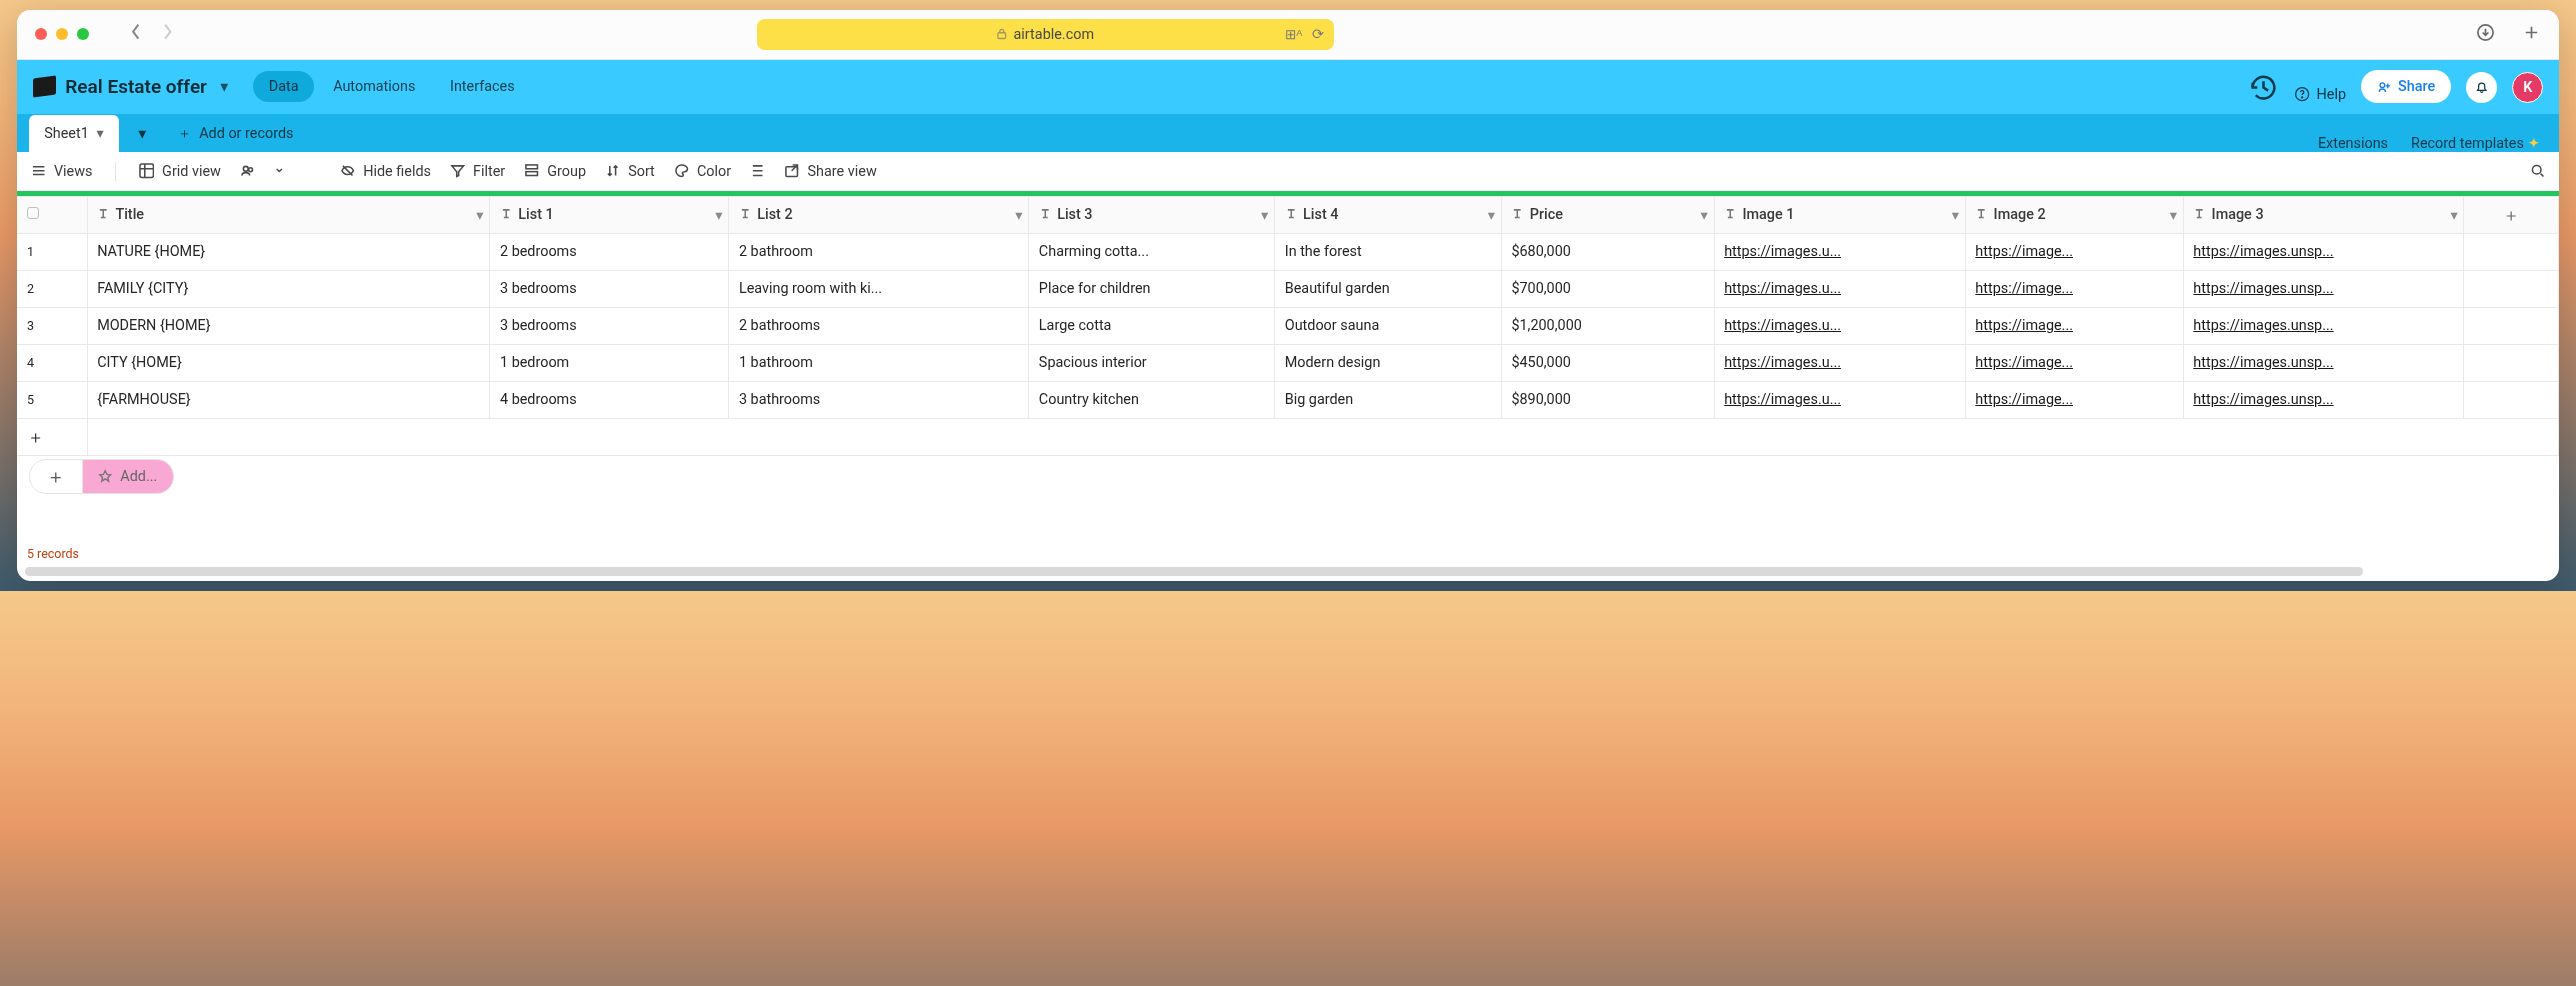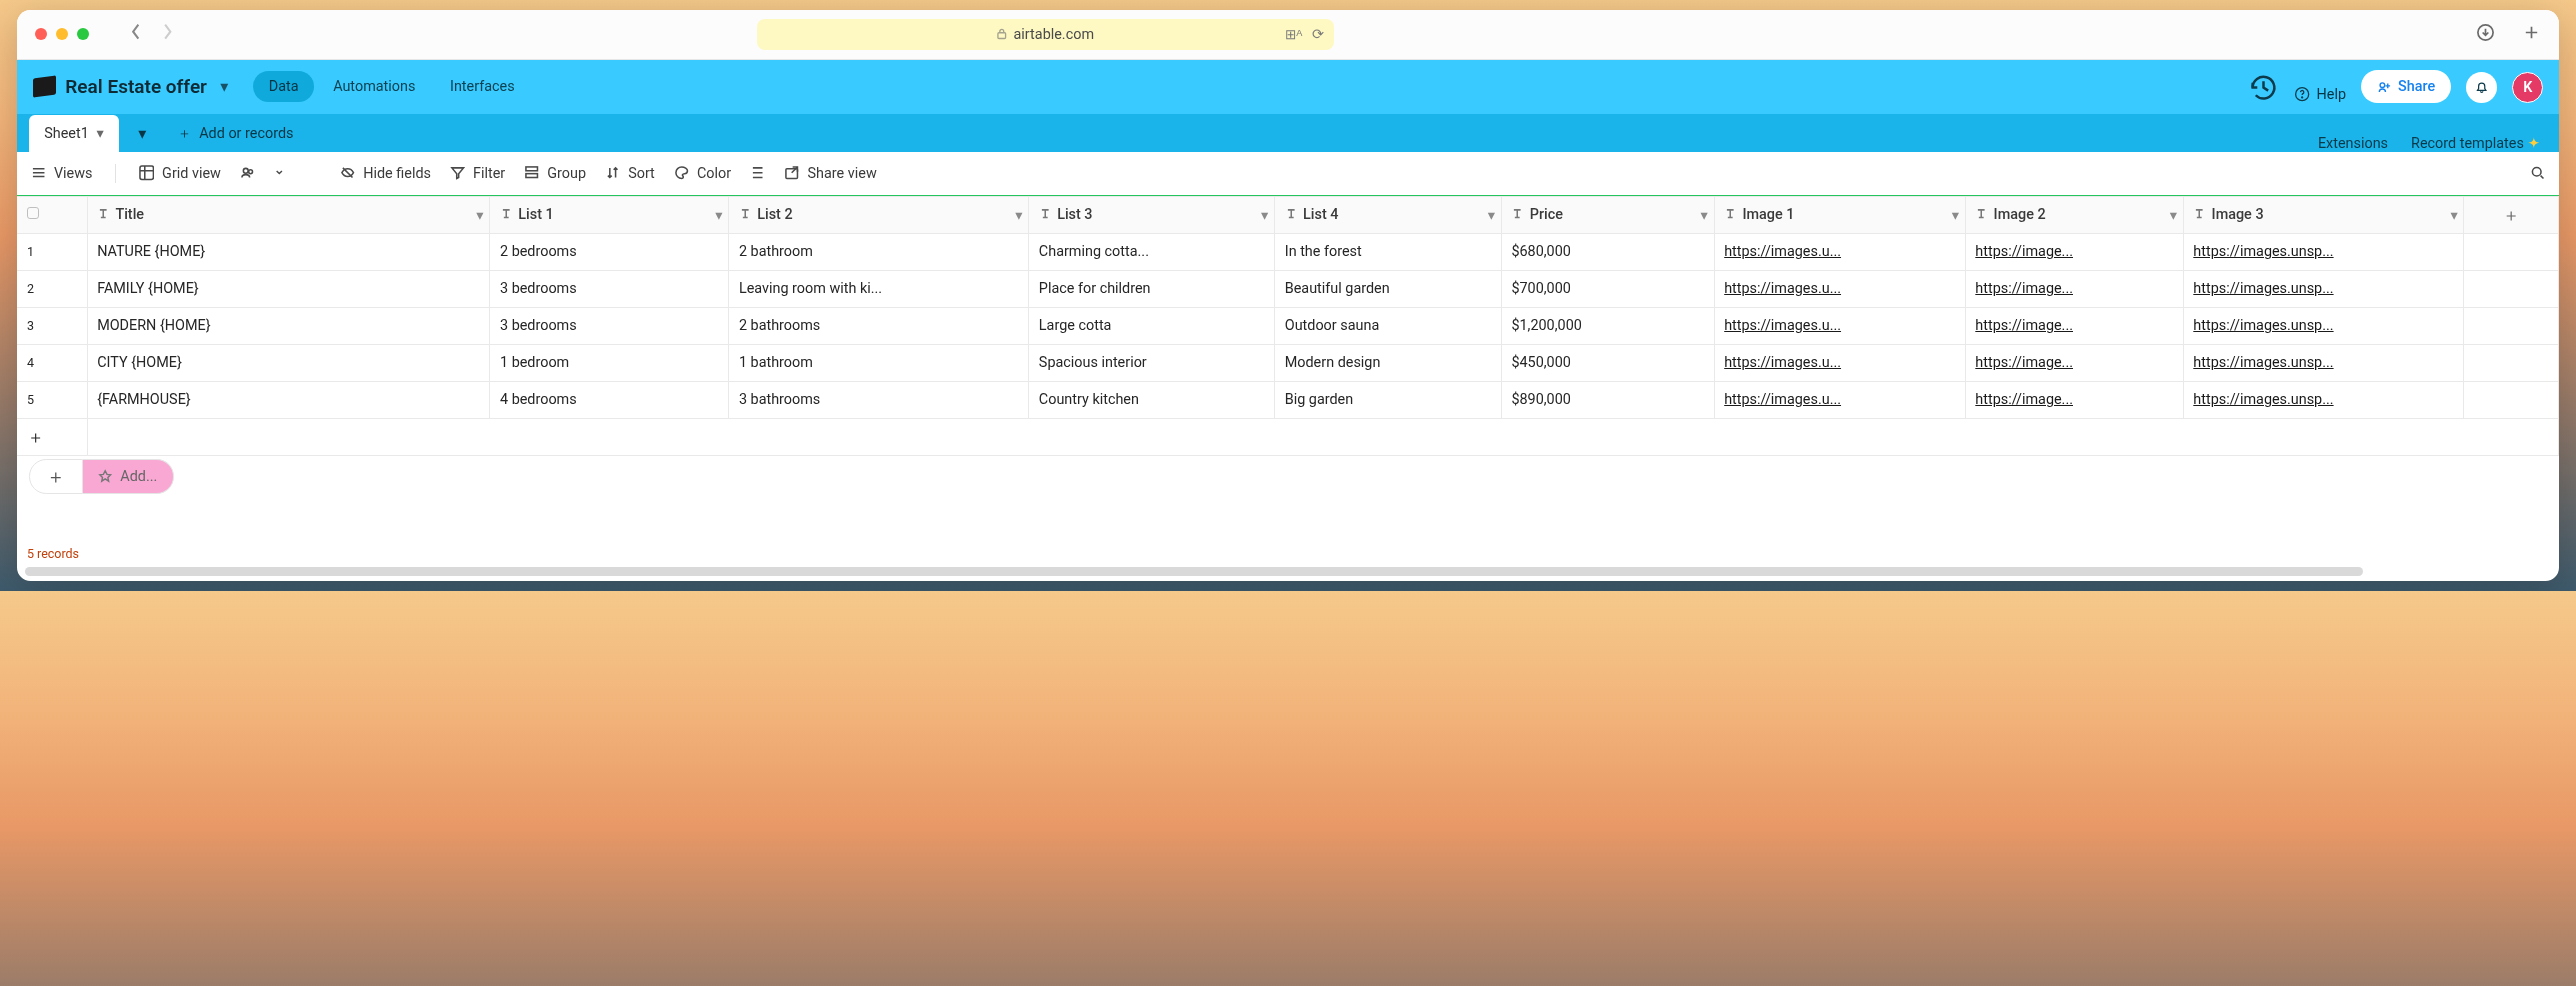--- a/index.html
+++ b/index.html
@@ -38,7 +38,7 @@
     flex:0 0 auto;
     margin-left:auto; margin-right:auto;
     width: 577px; height:31px;
-    background:#fef9c3; border-radius:7.7px;
+    background:#fde047; border-radius:7.7px;
     display:flex; align-items:center; justify-content:center; gap:5.8px;
     color:#4a4a4a; font-size:14.4px;
     position:relative;

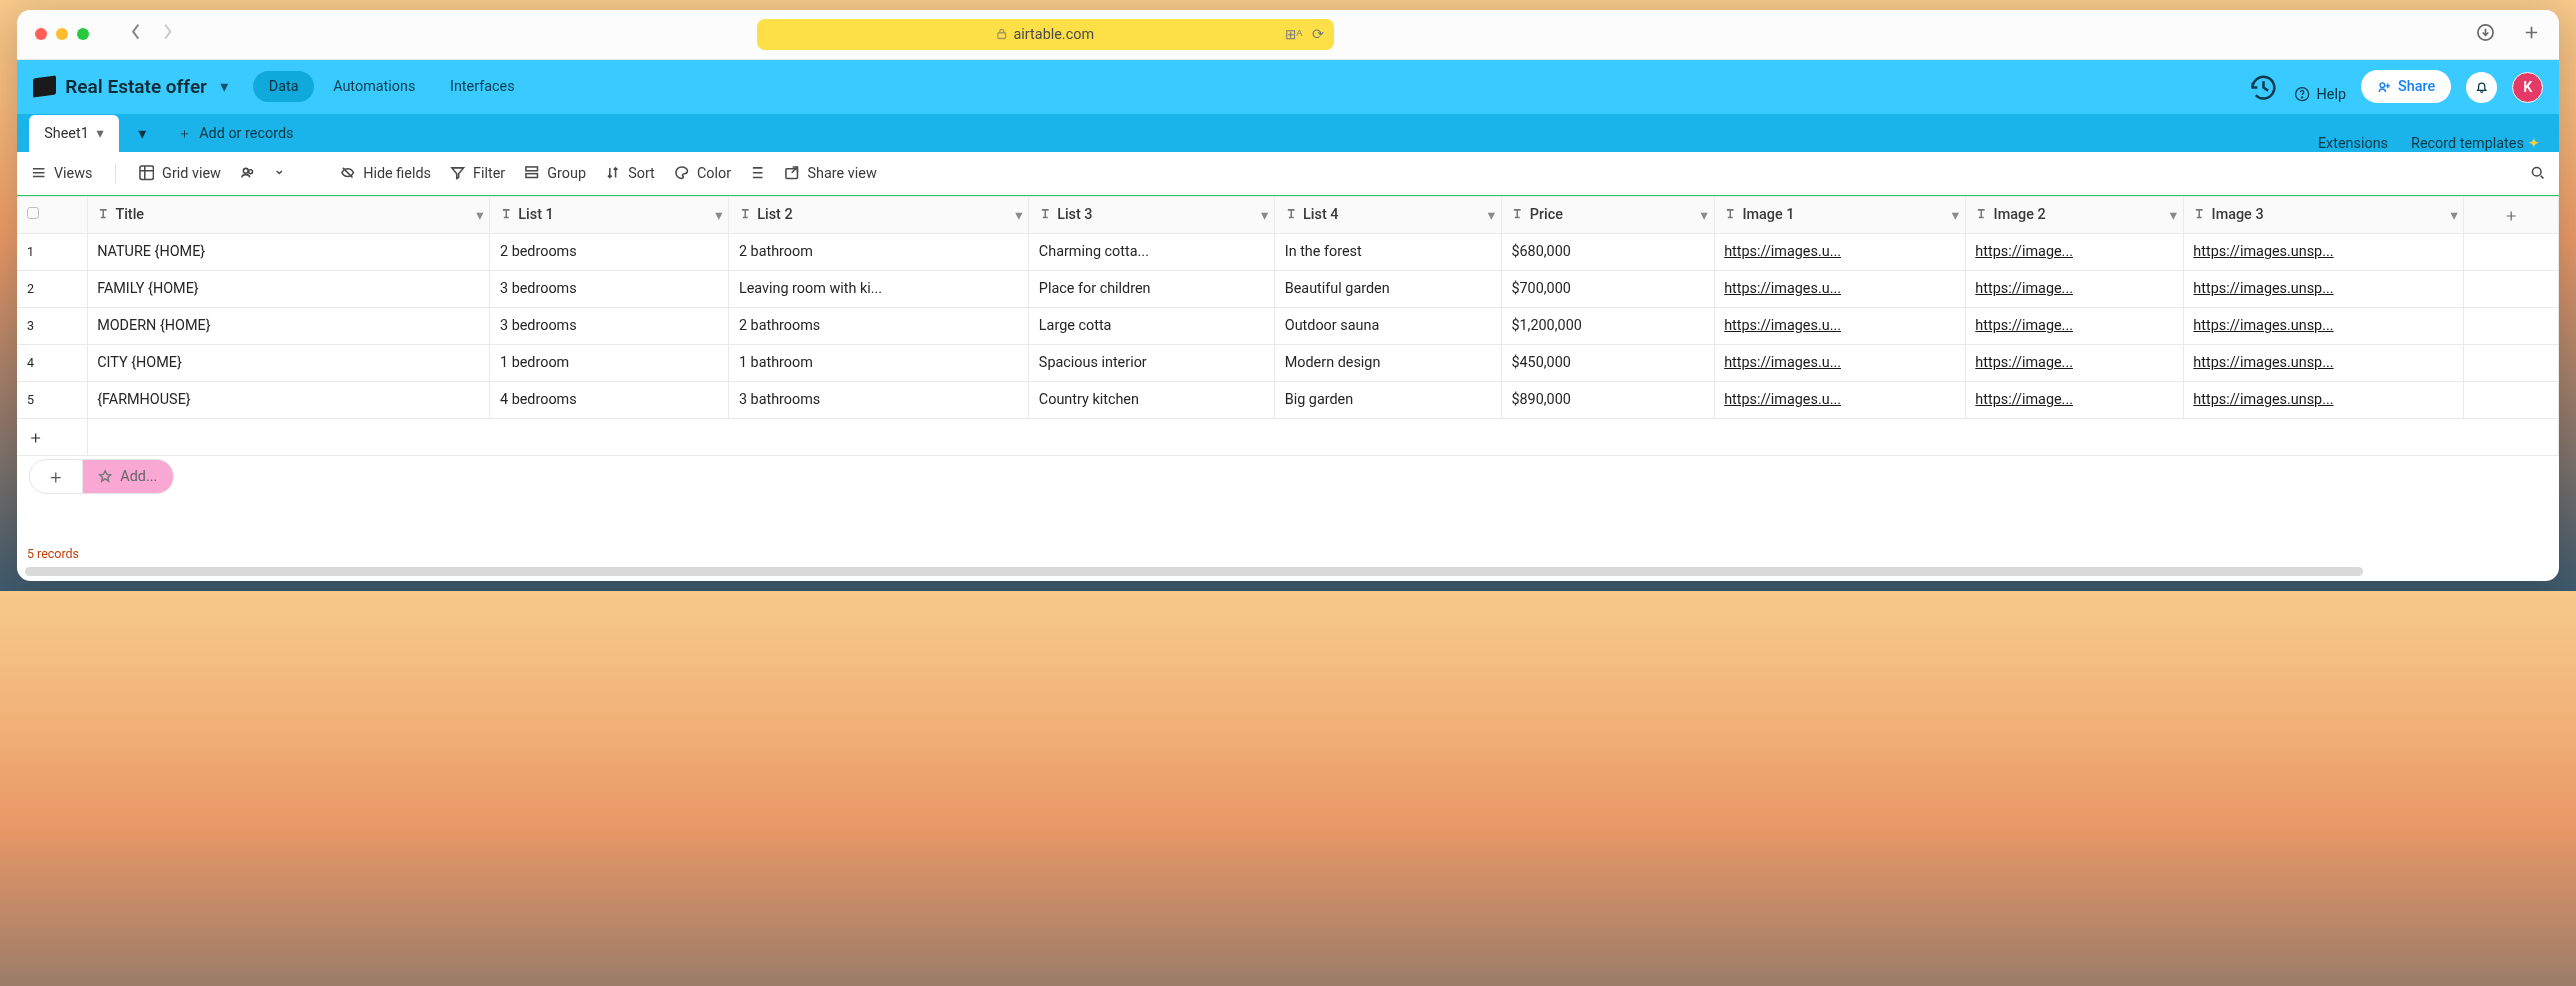--- a/index.html
+++ b/index.html
@@ -106,7 +106,7 @@
 
   
   .toolbar {
-    height:44px; border-bottom:1px solid #22c55e;
+    height:44px; border-bottom:5px solid #22c55e;
     display:flex; align-items:center; padding:0 13.5px; gap:19px; font-size:14.4px; color:#3b3b3b;
     background:#fff;
   }

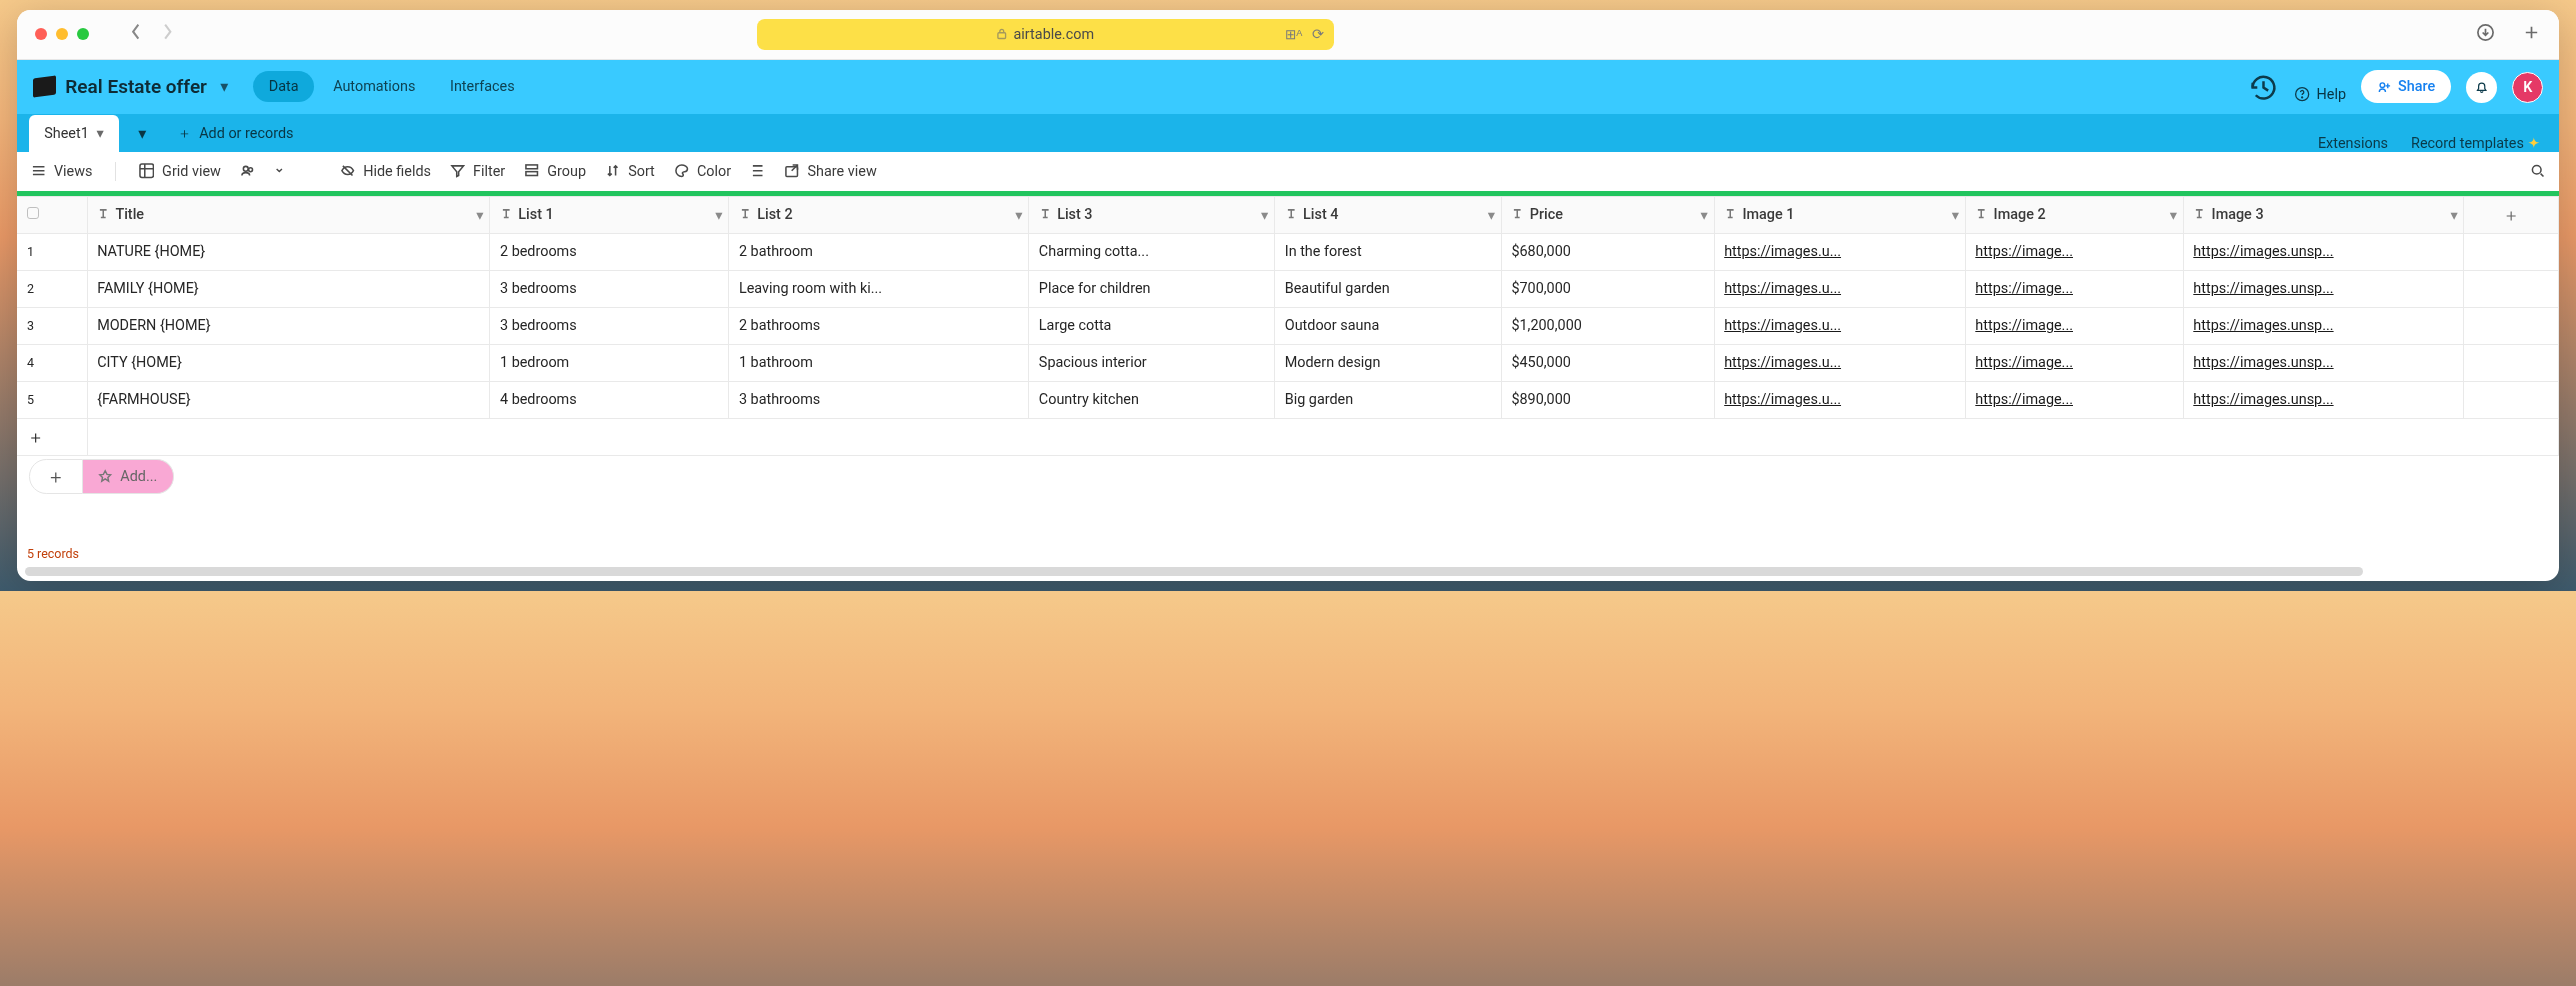--- a/index.html
+++ b/index.html
@@ -460,7 +460,7 @@
           </tr>
           <tr>
             <td class="col-num">2</td>
-            <td>FAMILY {HOME}</td>
+            <td>FAMILY {CITY}</td>
             <td>3 bedrooms</td>
             <td>Leaving room with ki...</td>
             <td>Place for children</td>

